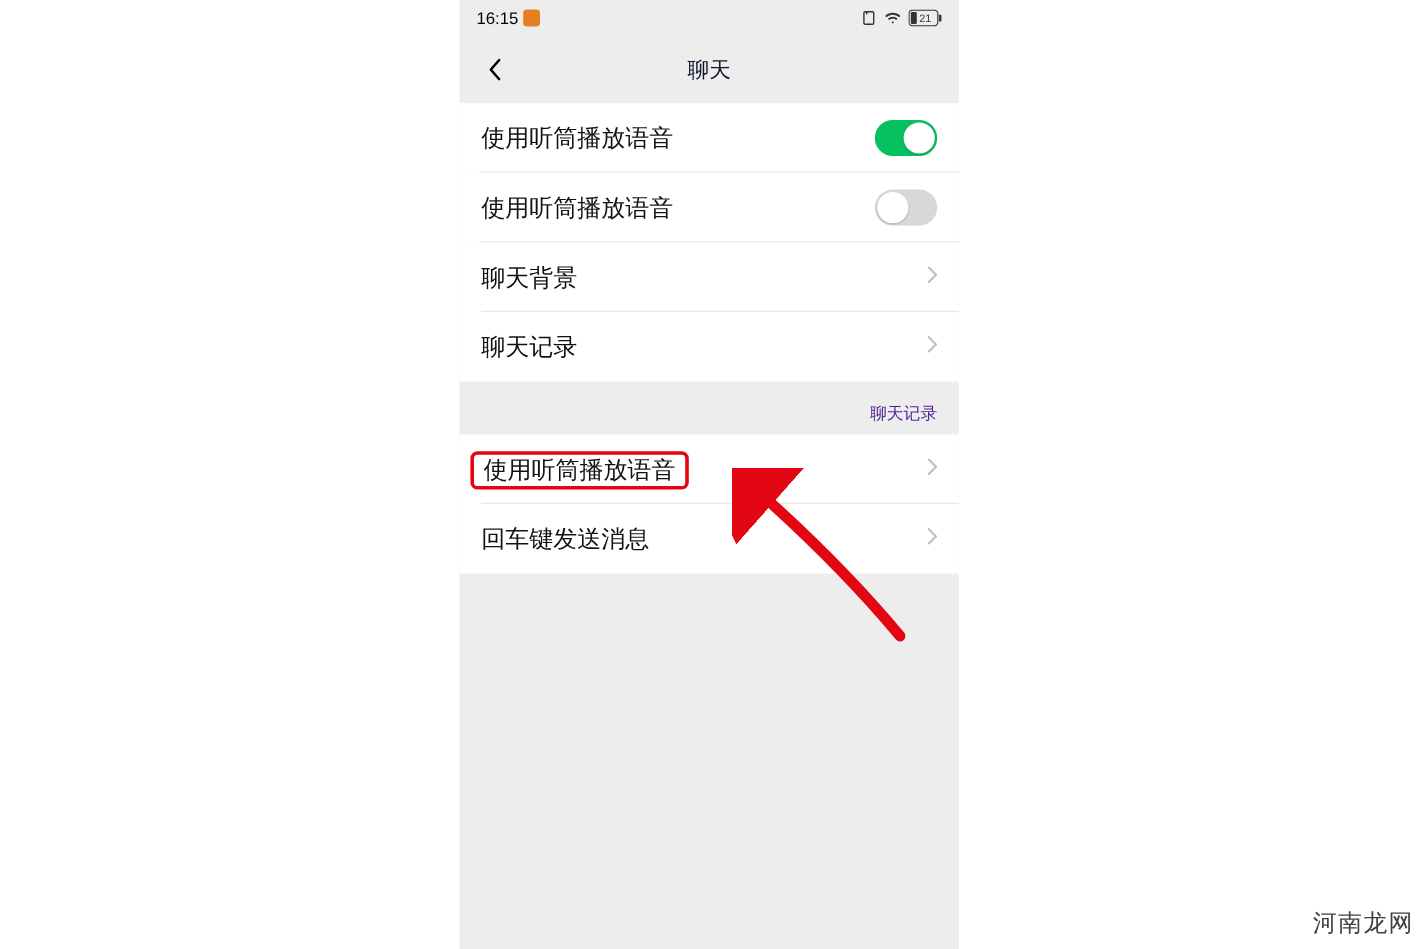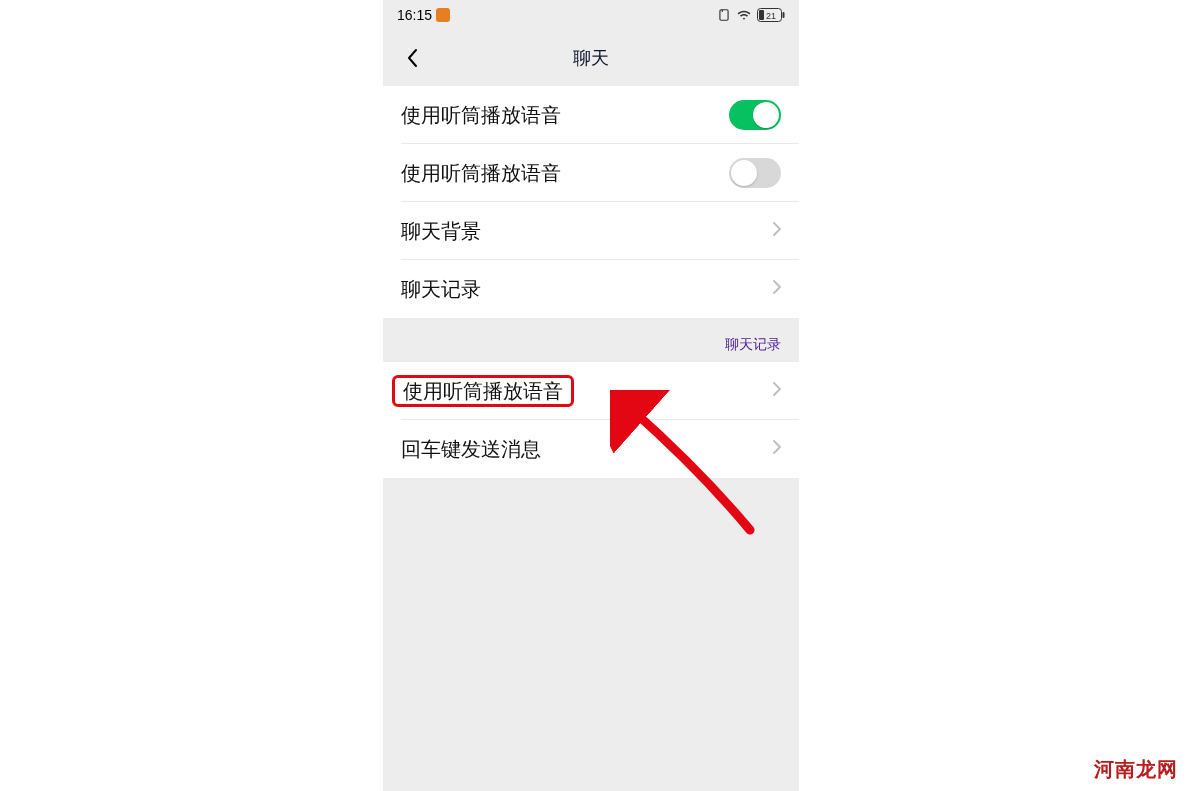--- a/index.html
+++ b/index.html
@@ -117,9 +117,9 @@
     right: 10px;
     bottom: 8px;
     font-size: 20px;
-    color: #b91c1c;
+    color: #404040;
     letter-spacing: 1px;
-    font-weight: 700;
+    font-weight: 400;
   }
 </style>
 </head>

